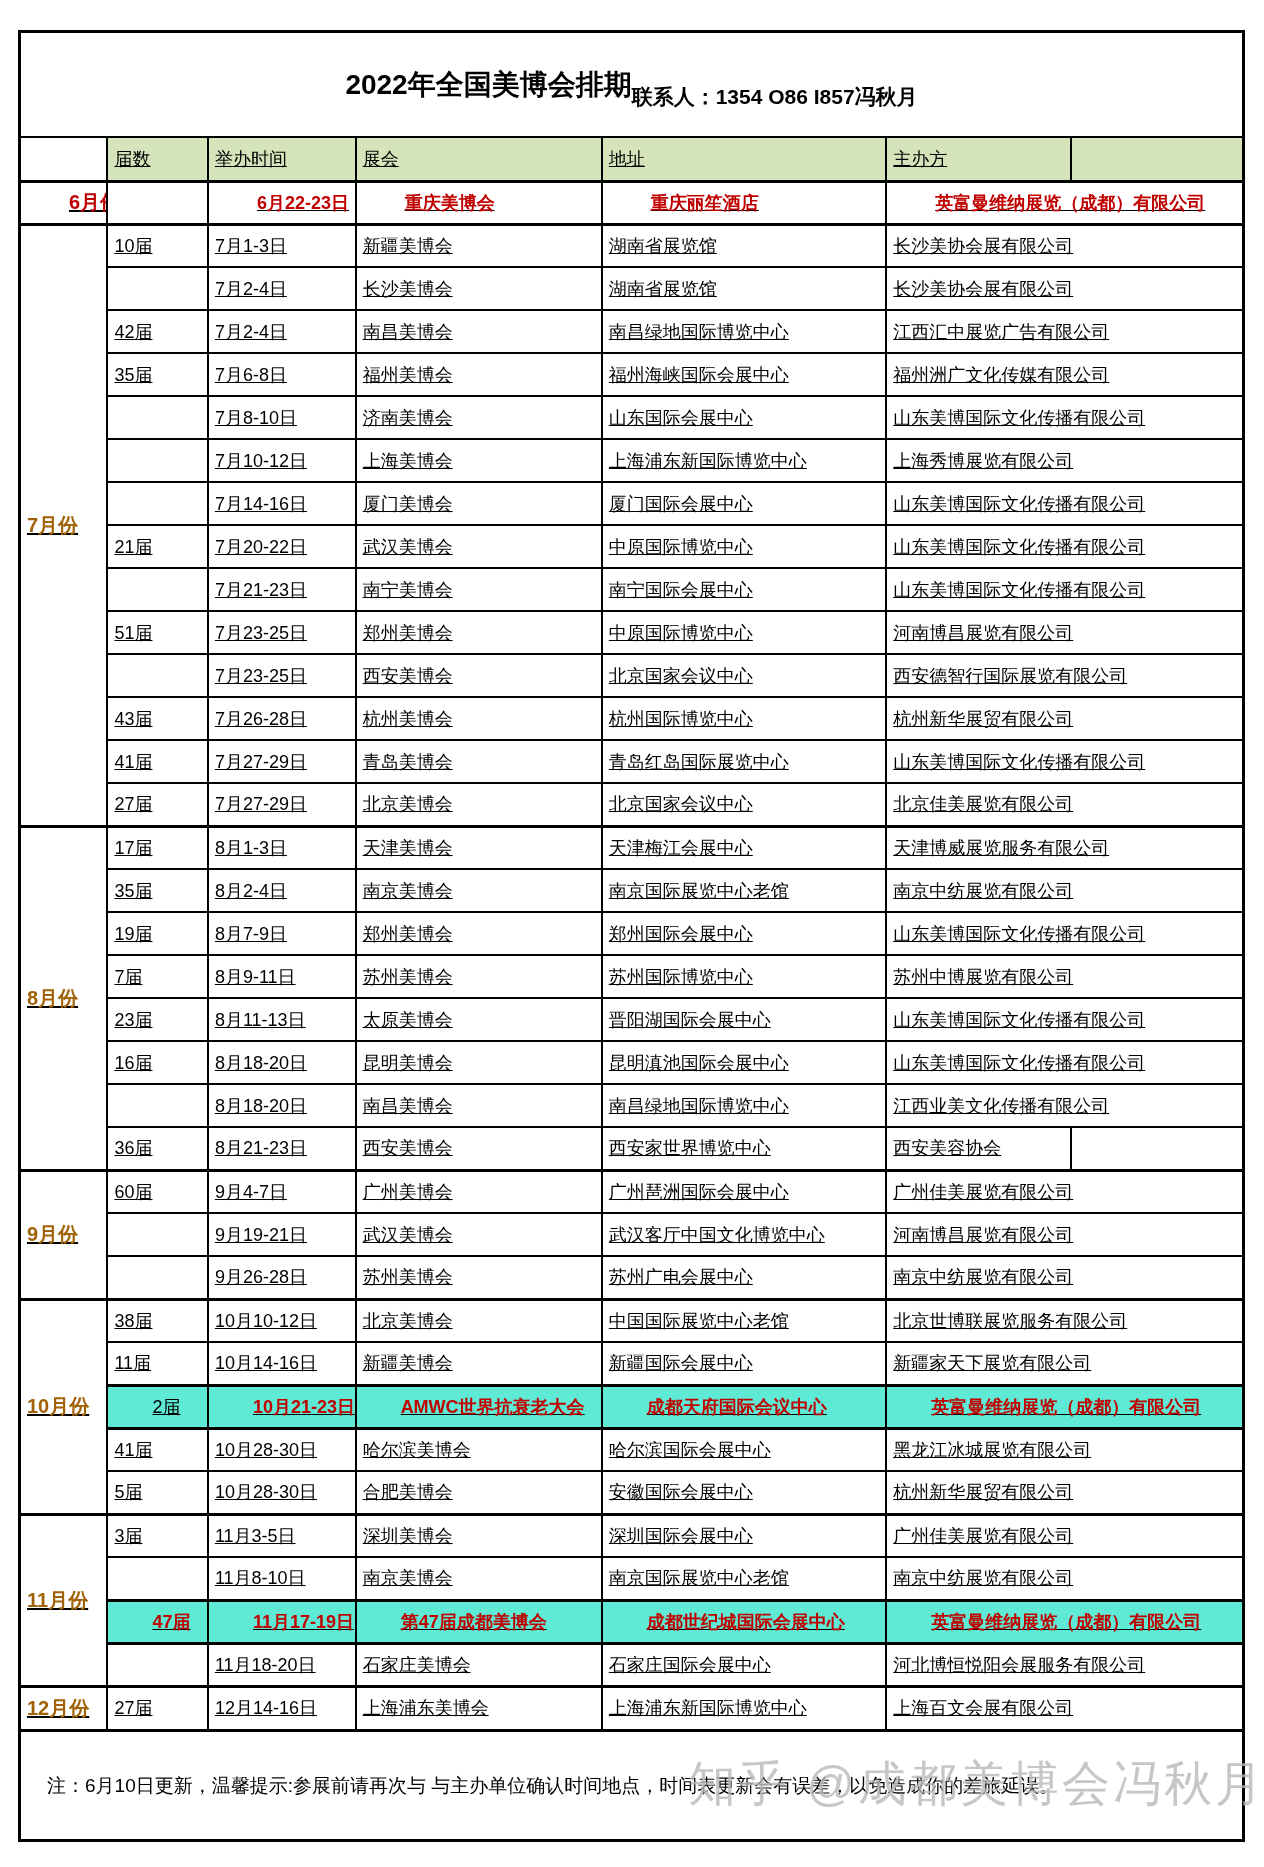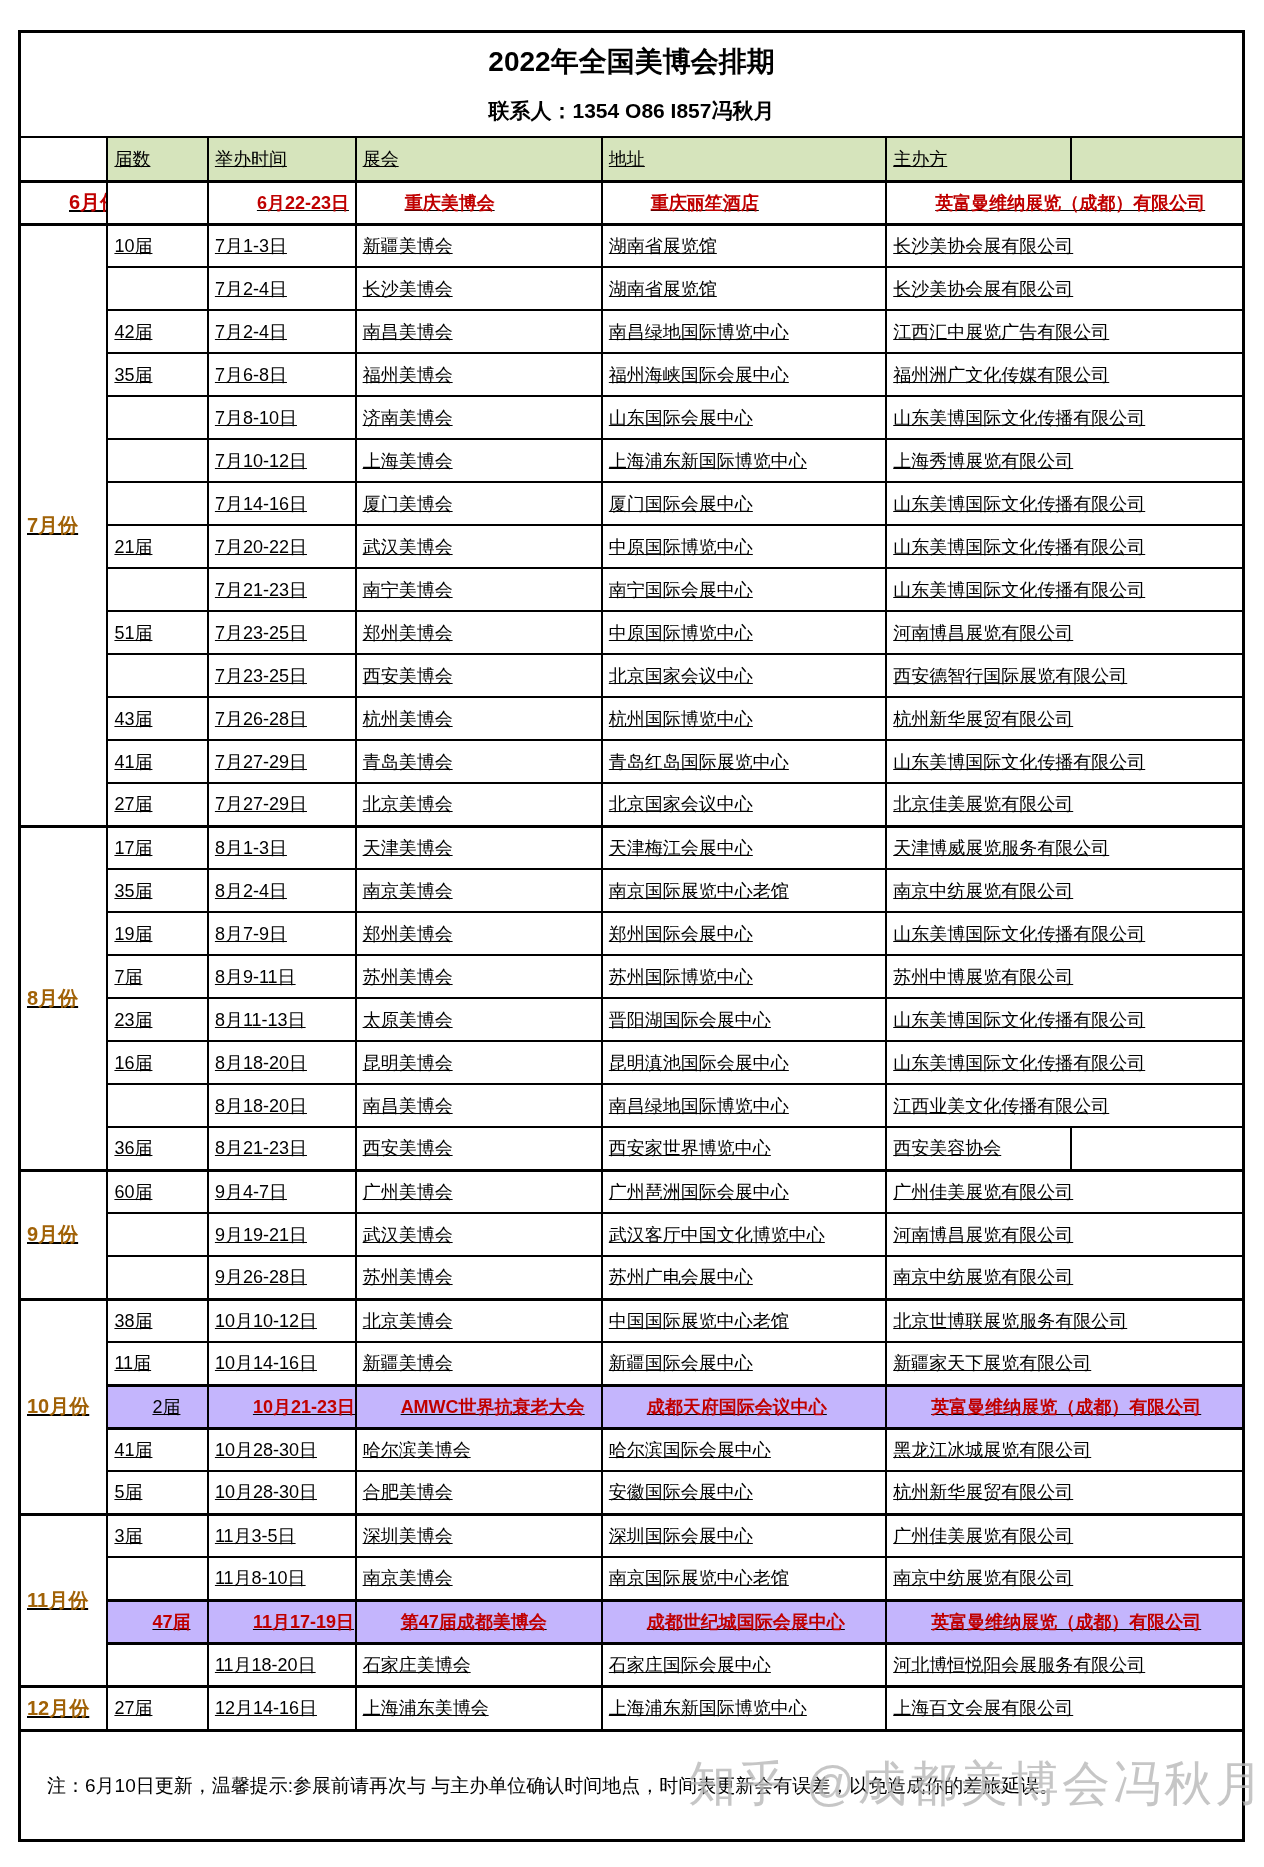--- a/index.html
+++ b/index.html
@@ -20,7 +20,7 @@
   }
   .titlebox {
     height:103px;
-    display:flex; flex-direction:column;
+    display:flex; flex-direction:row;
     align-items:center; justify-content:center;
     border-bottom:2px solid #000;
   }

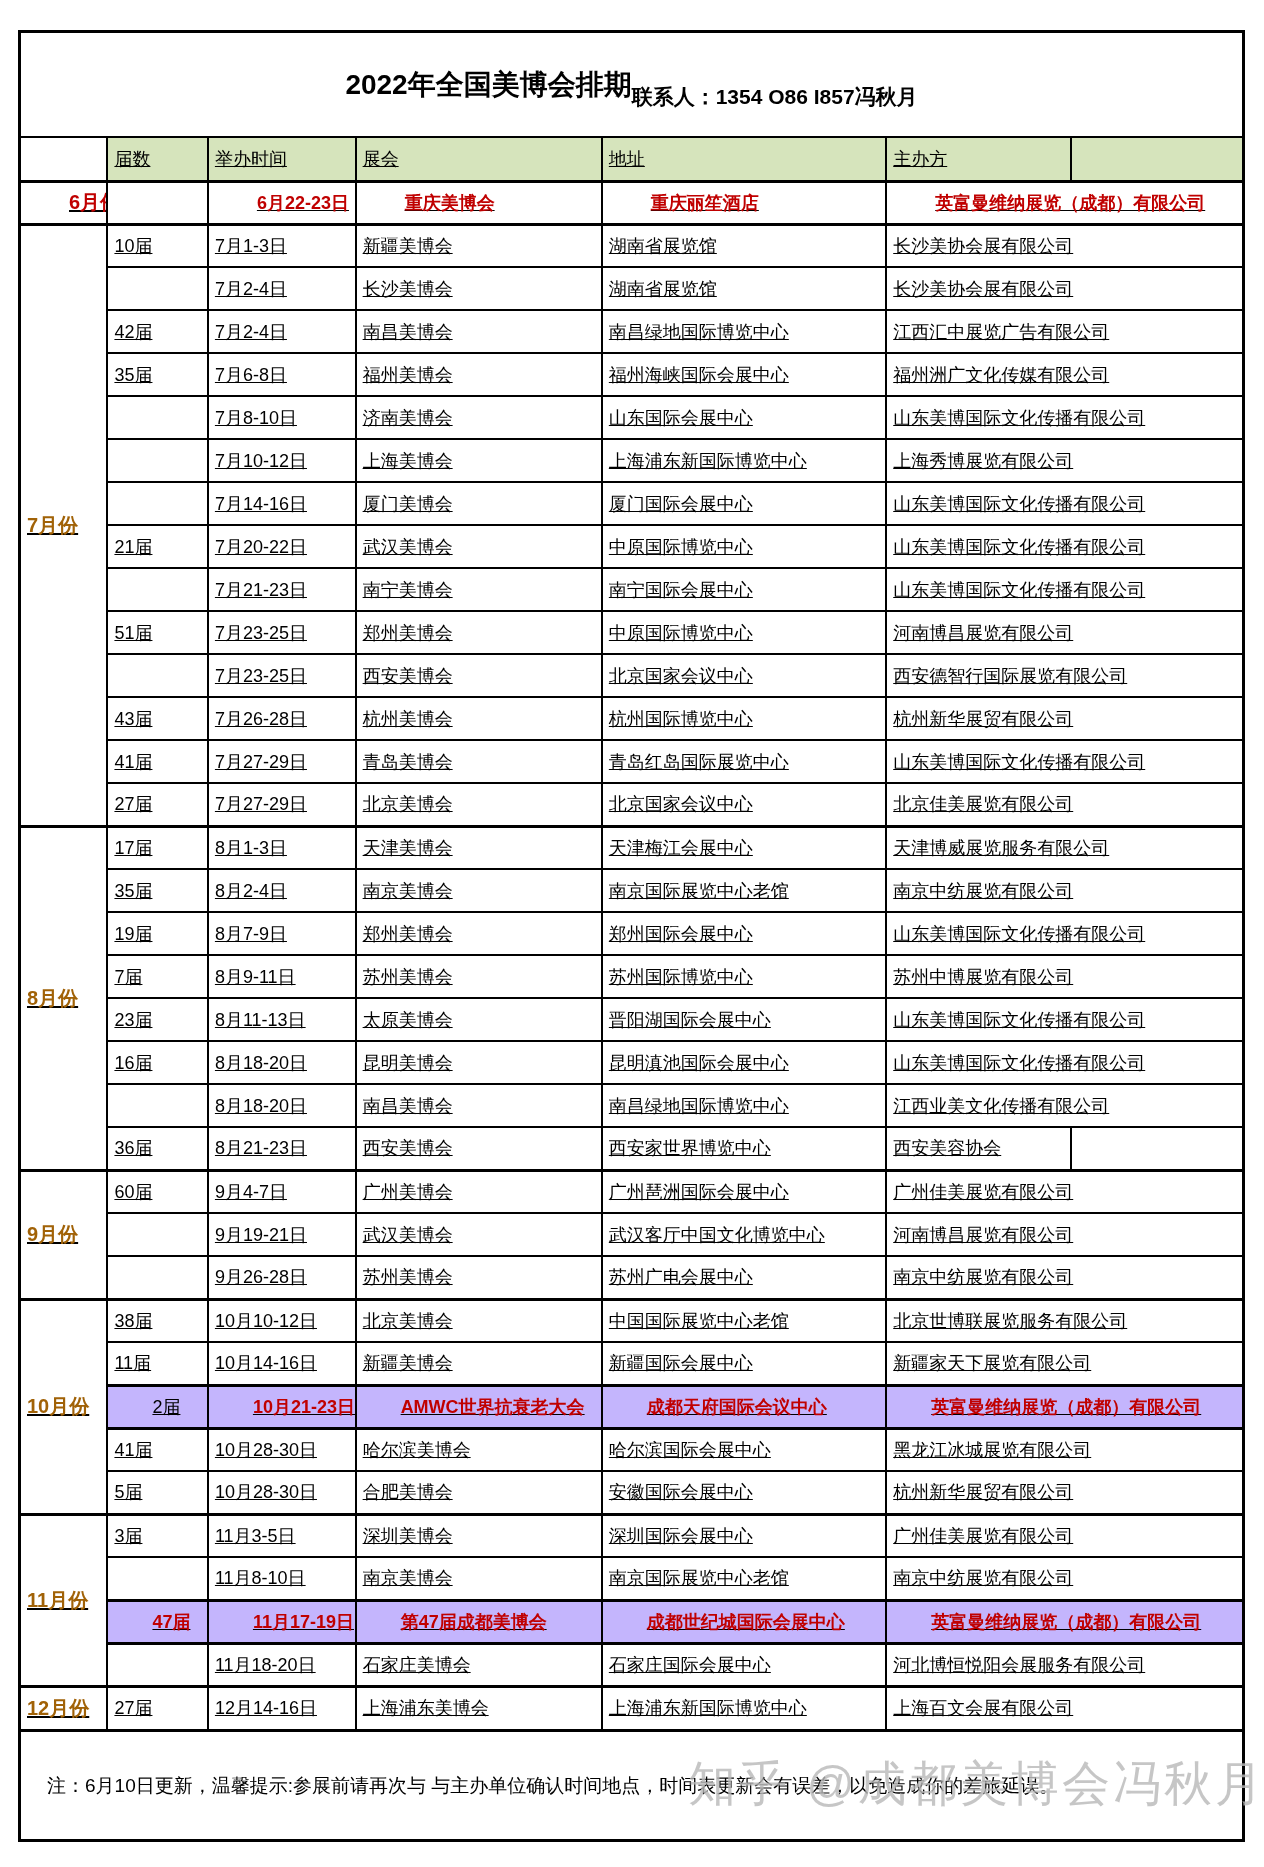--- a/index.html
+++ b/index.html
@@ -57,7 +57,7 @@
   tr.block-start td { border-top:3px solid #000; }
   tr.red td   { color:#c00000; font-weight:700;padding-left:48px; }
   tr.green td {
-    background:#c4b5fd;
+    background:#5eead4;
     color:#c00000; font-weight:700;
     border-top:3px solid #000;
     border-bottom:3px solid #000;

